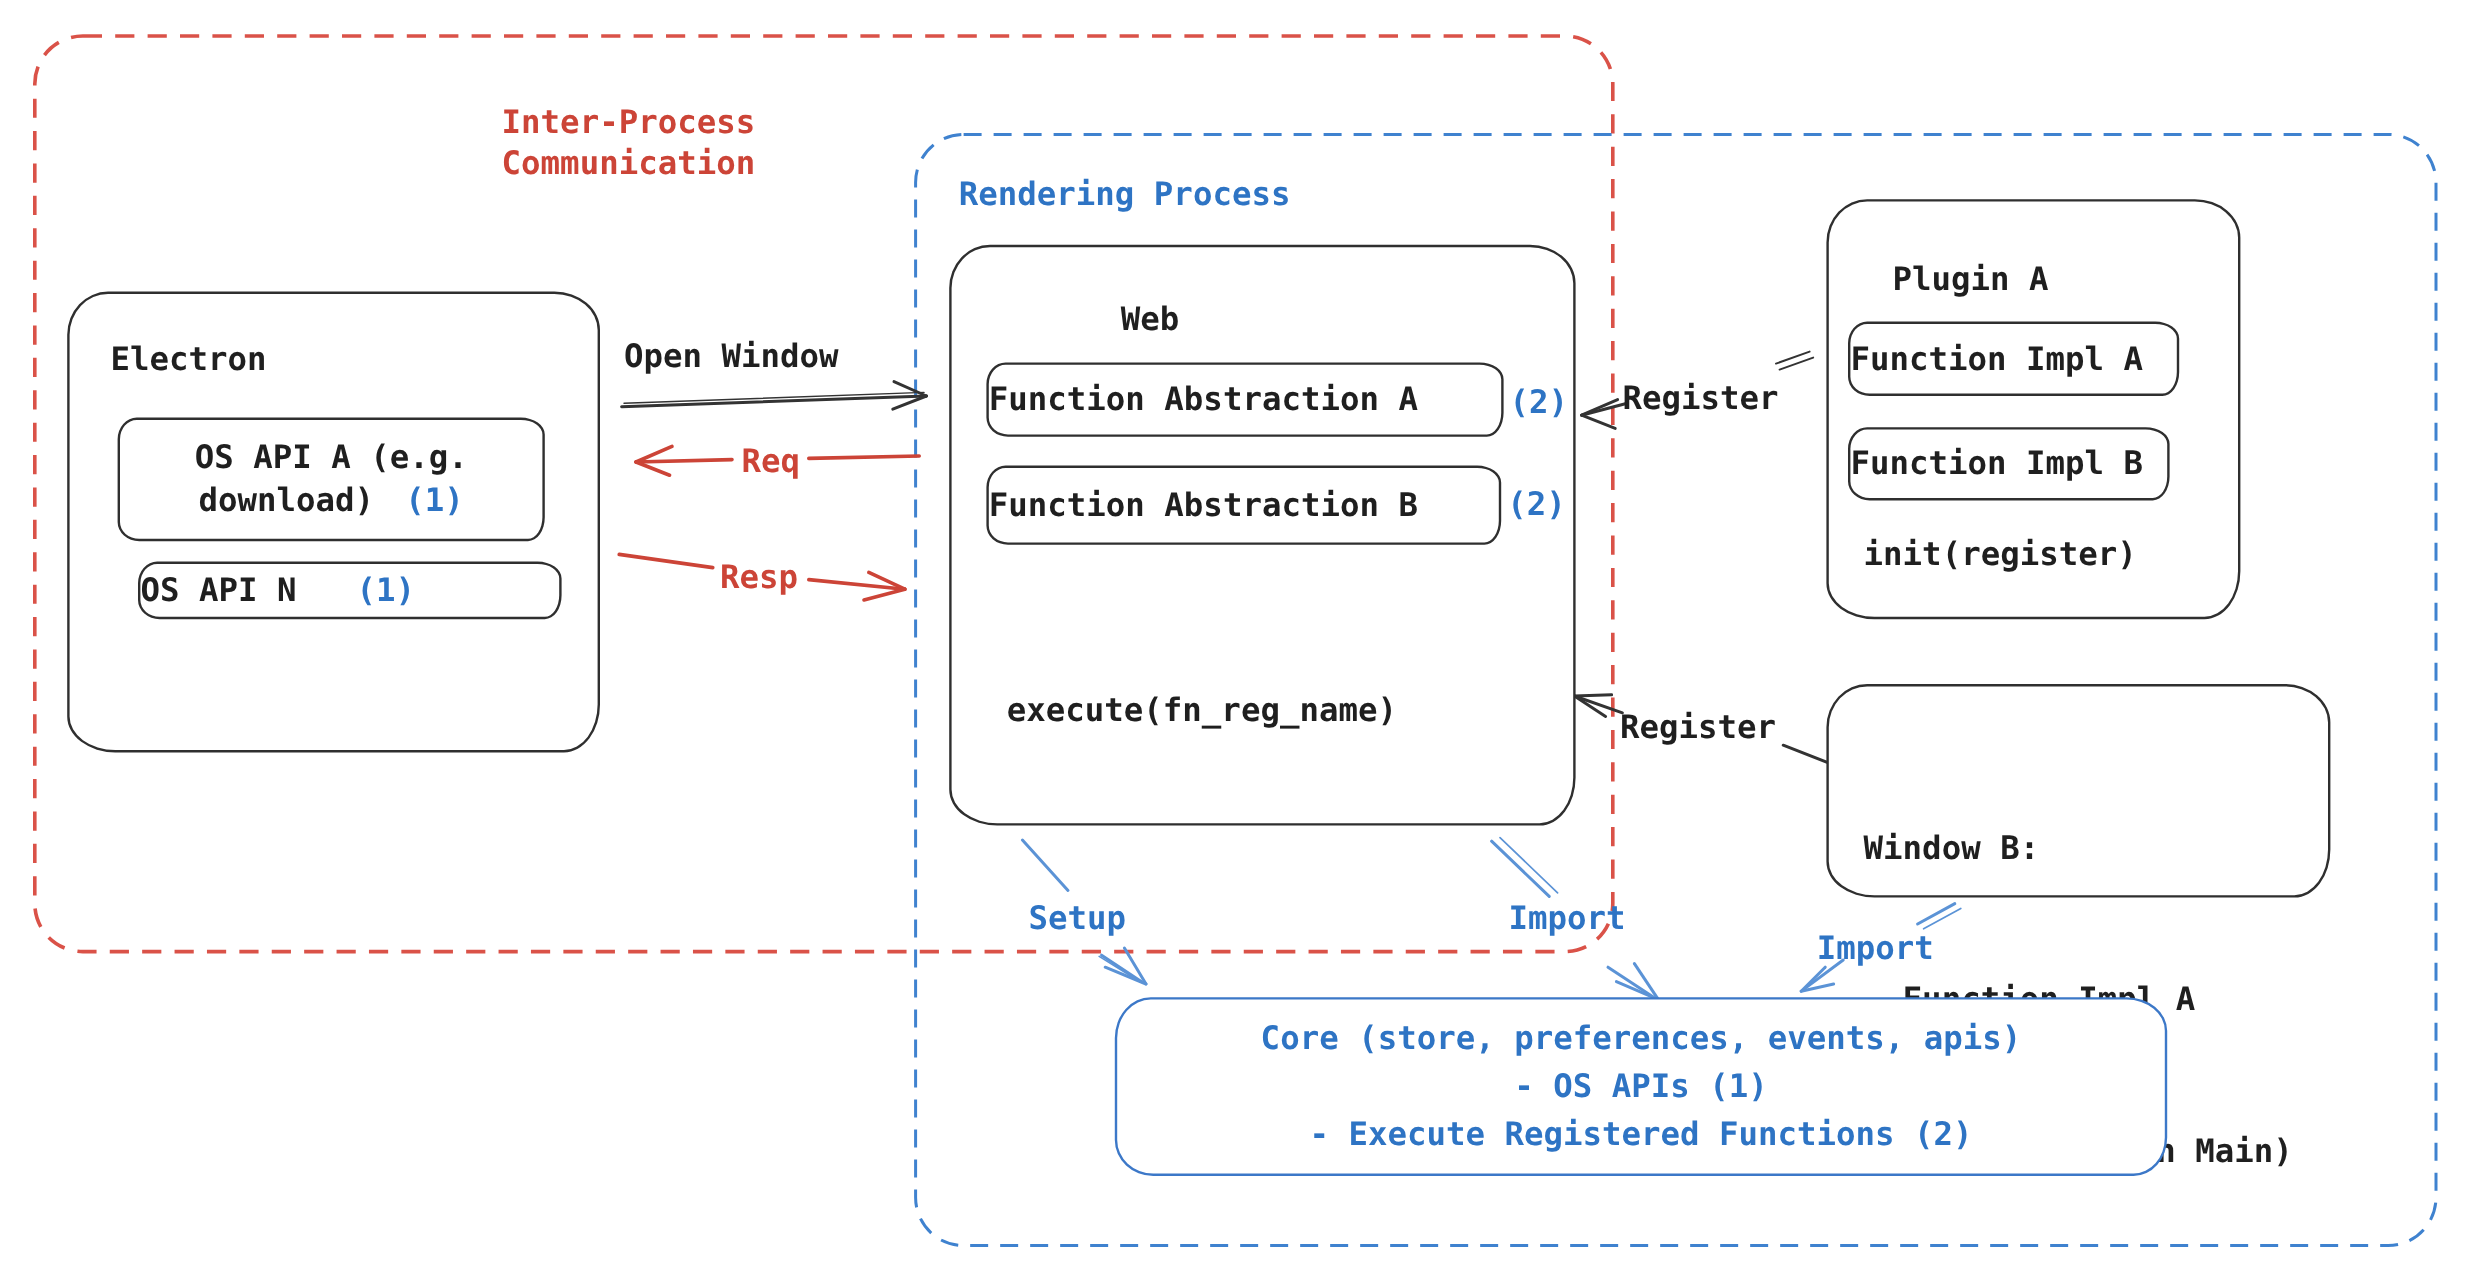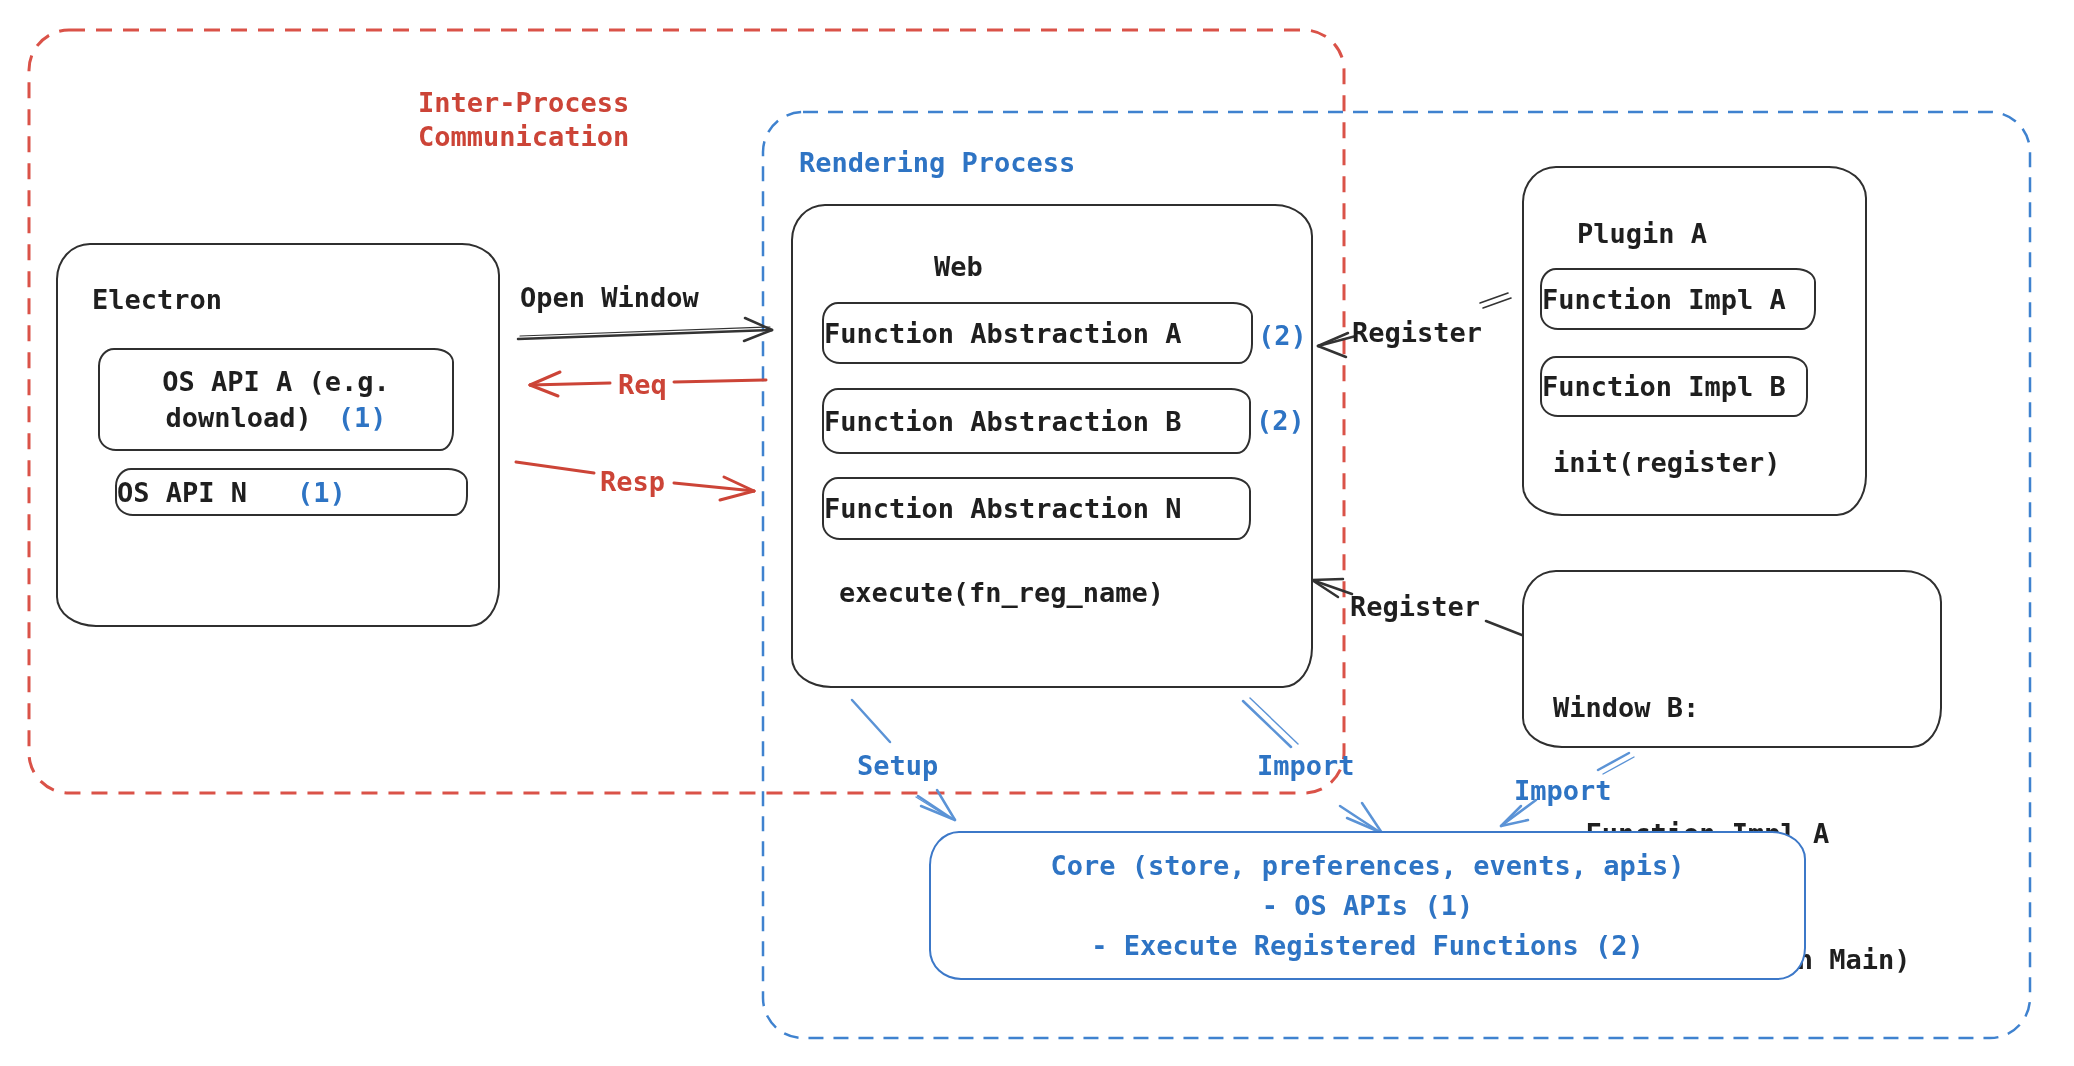--- a/index.html
+++ b/index.html
@@ -130,9 +130,6 @@
   </div>
   <div class="label badge" style="left:1256px;top:404px;">(2)</div>
 
-  <div class="box smallbox" style="left:822px;top:477px;width:429px;height:63px;">
-    <span>Function Abstraction N</span>
-  </div>
 
   <div class="label" style="left:839px;top:576px;">execute(fn_reg_name)</div>
 

